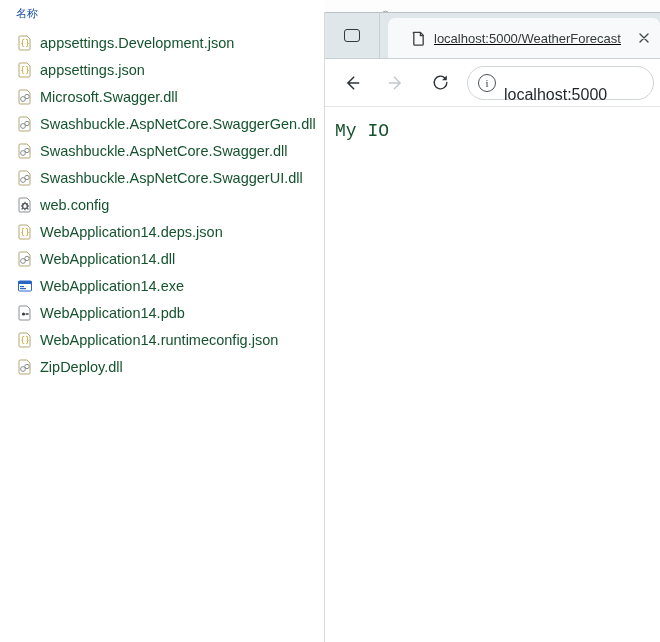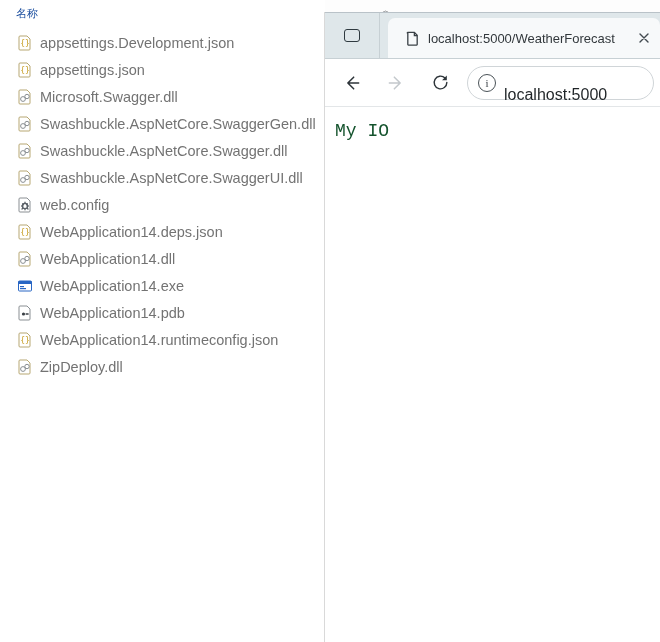--- a/index.html
+++ b/index.html
@@ -46,7 +46,7 @@
       overflow: hidden;
     }
     .file-row .fname {
-      color: #737373;
+      color: #14532d;
       font-size: 14.5px;
       overflow: hidden;
       text-overflow: clip;

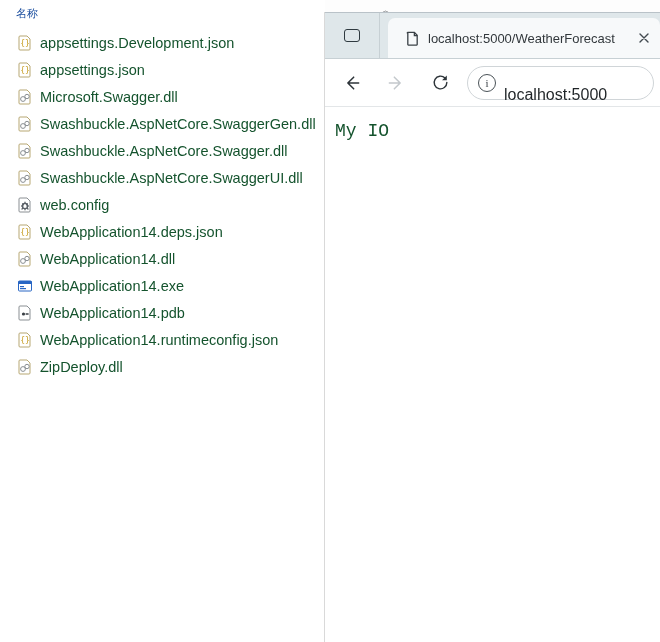--- a/index.html
+++ b/index.html
@@ -95,9 +95,10 @@
       background: #f7f9fa;
       margin: 5px 0 0 8px;
       border-radius: 7px 7px 0 0;
-      padding: 0 8px 0 16px;
+      padding: 0 8px 0 22px;
       gap: 8px;
       min-width: 0;
+      text-decoration: underline;
     }
     .tab .favicon {
       width: 16px; height: 16px; flex:0 0 16px;

